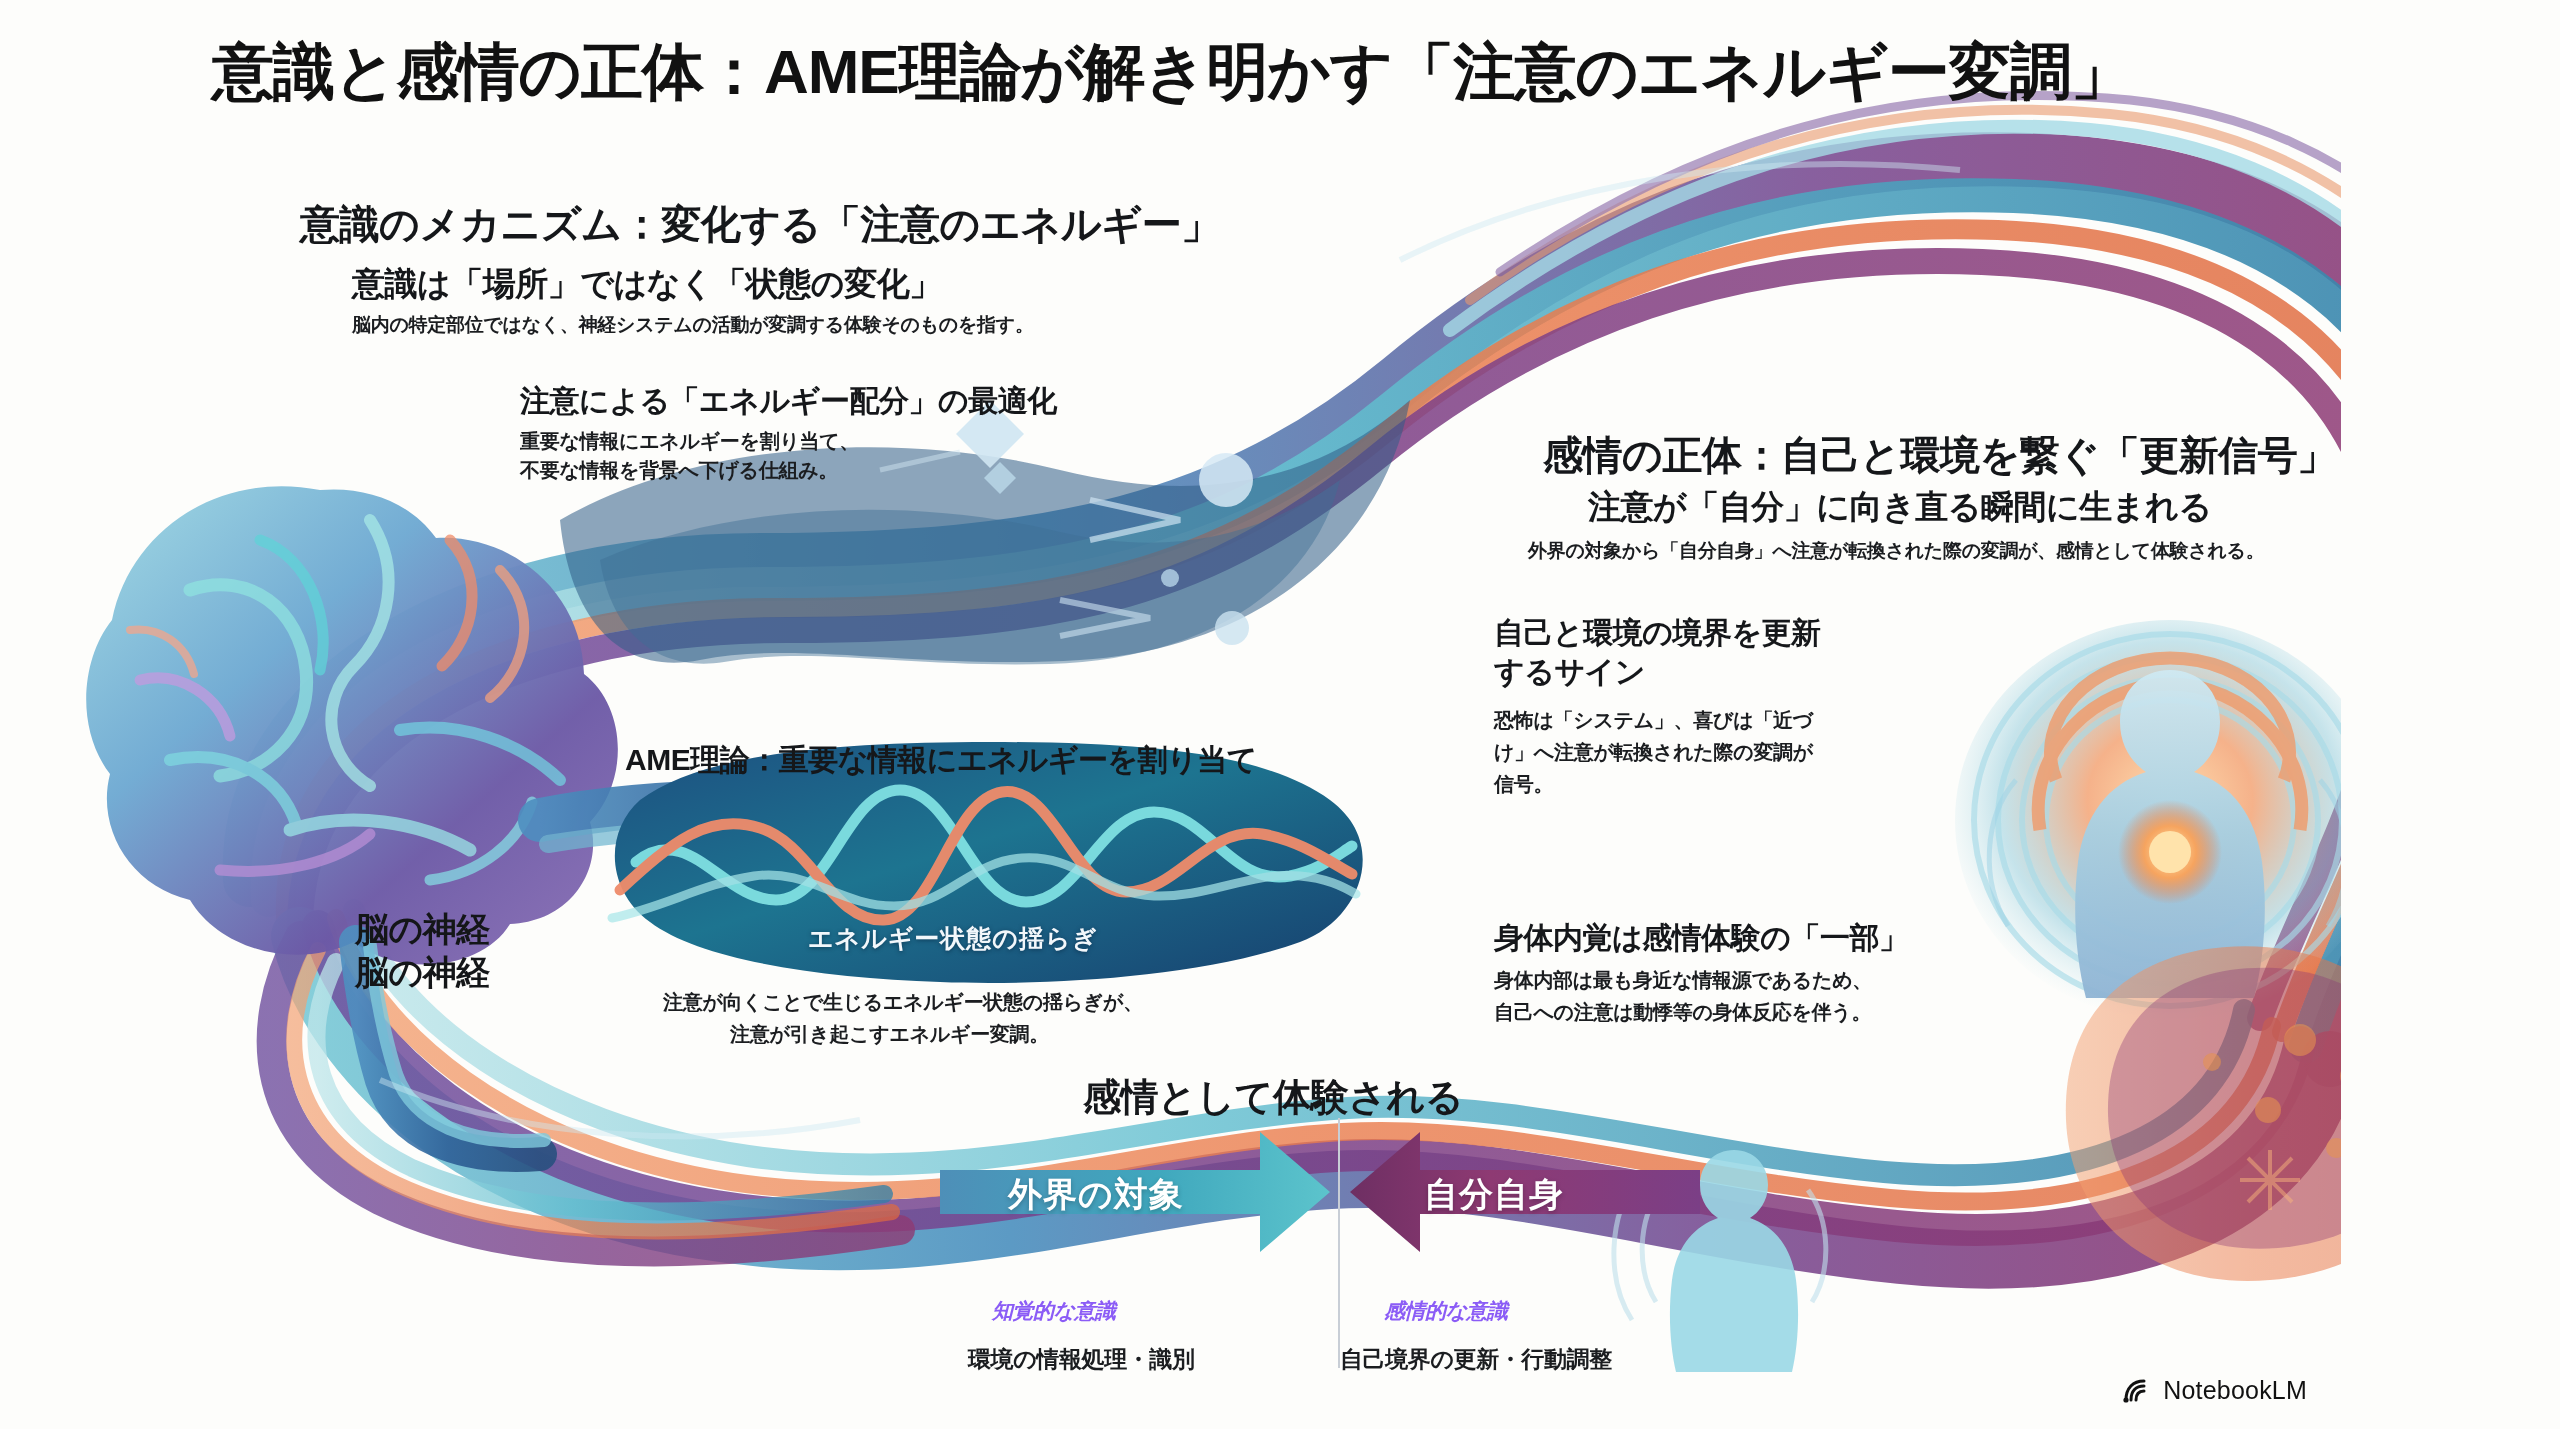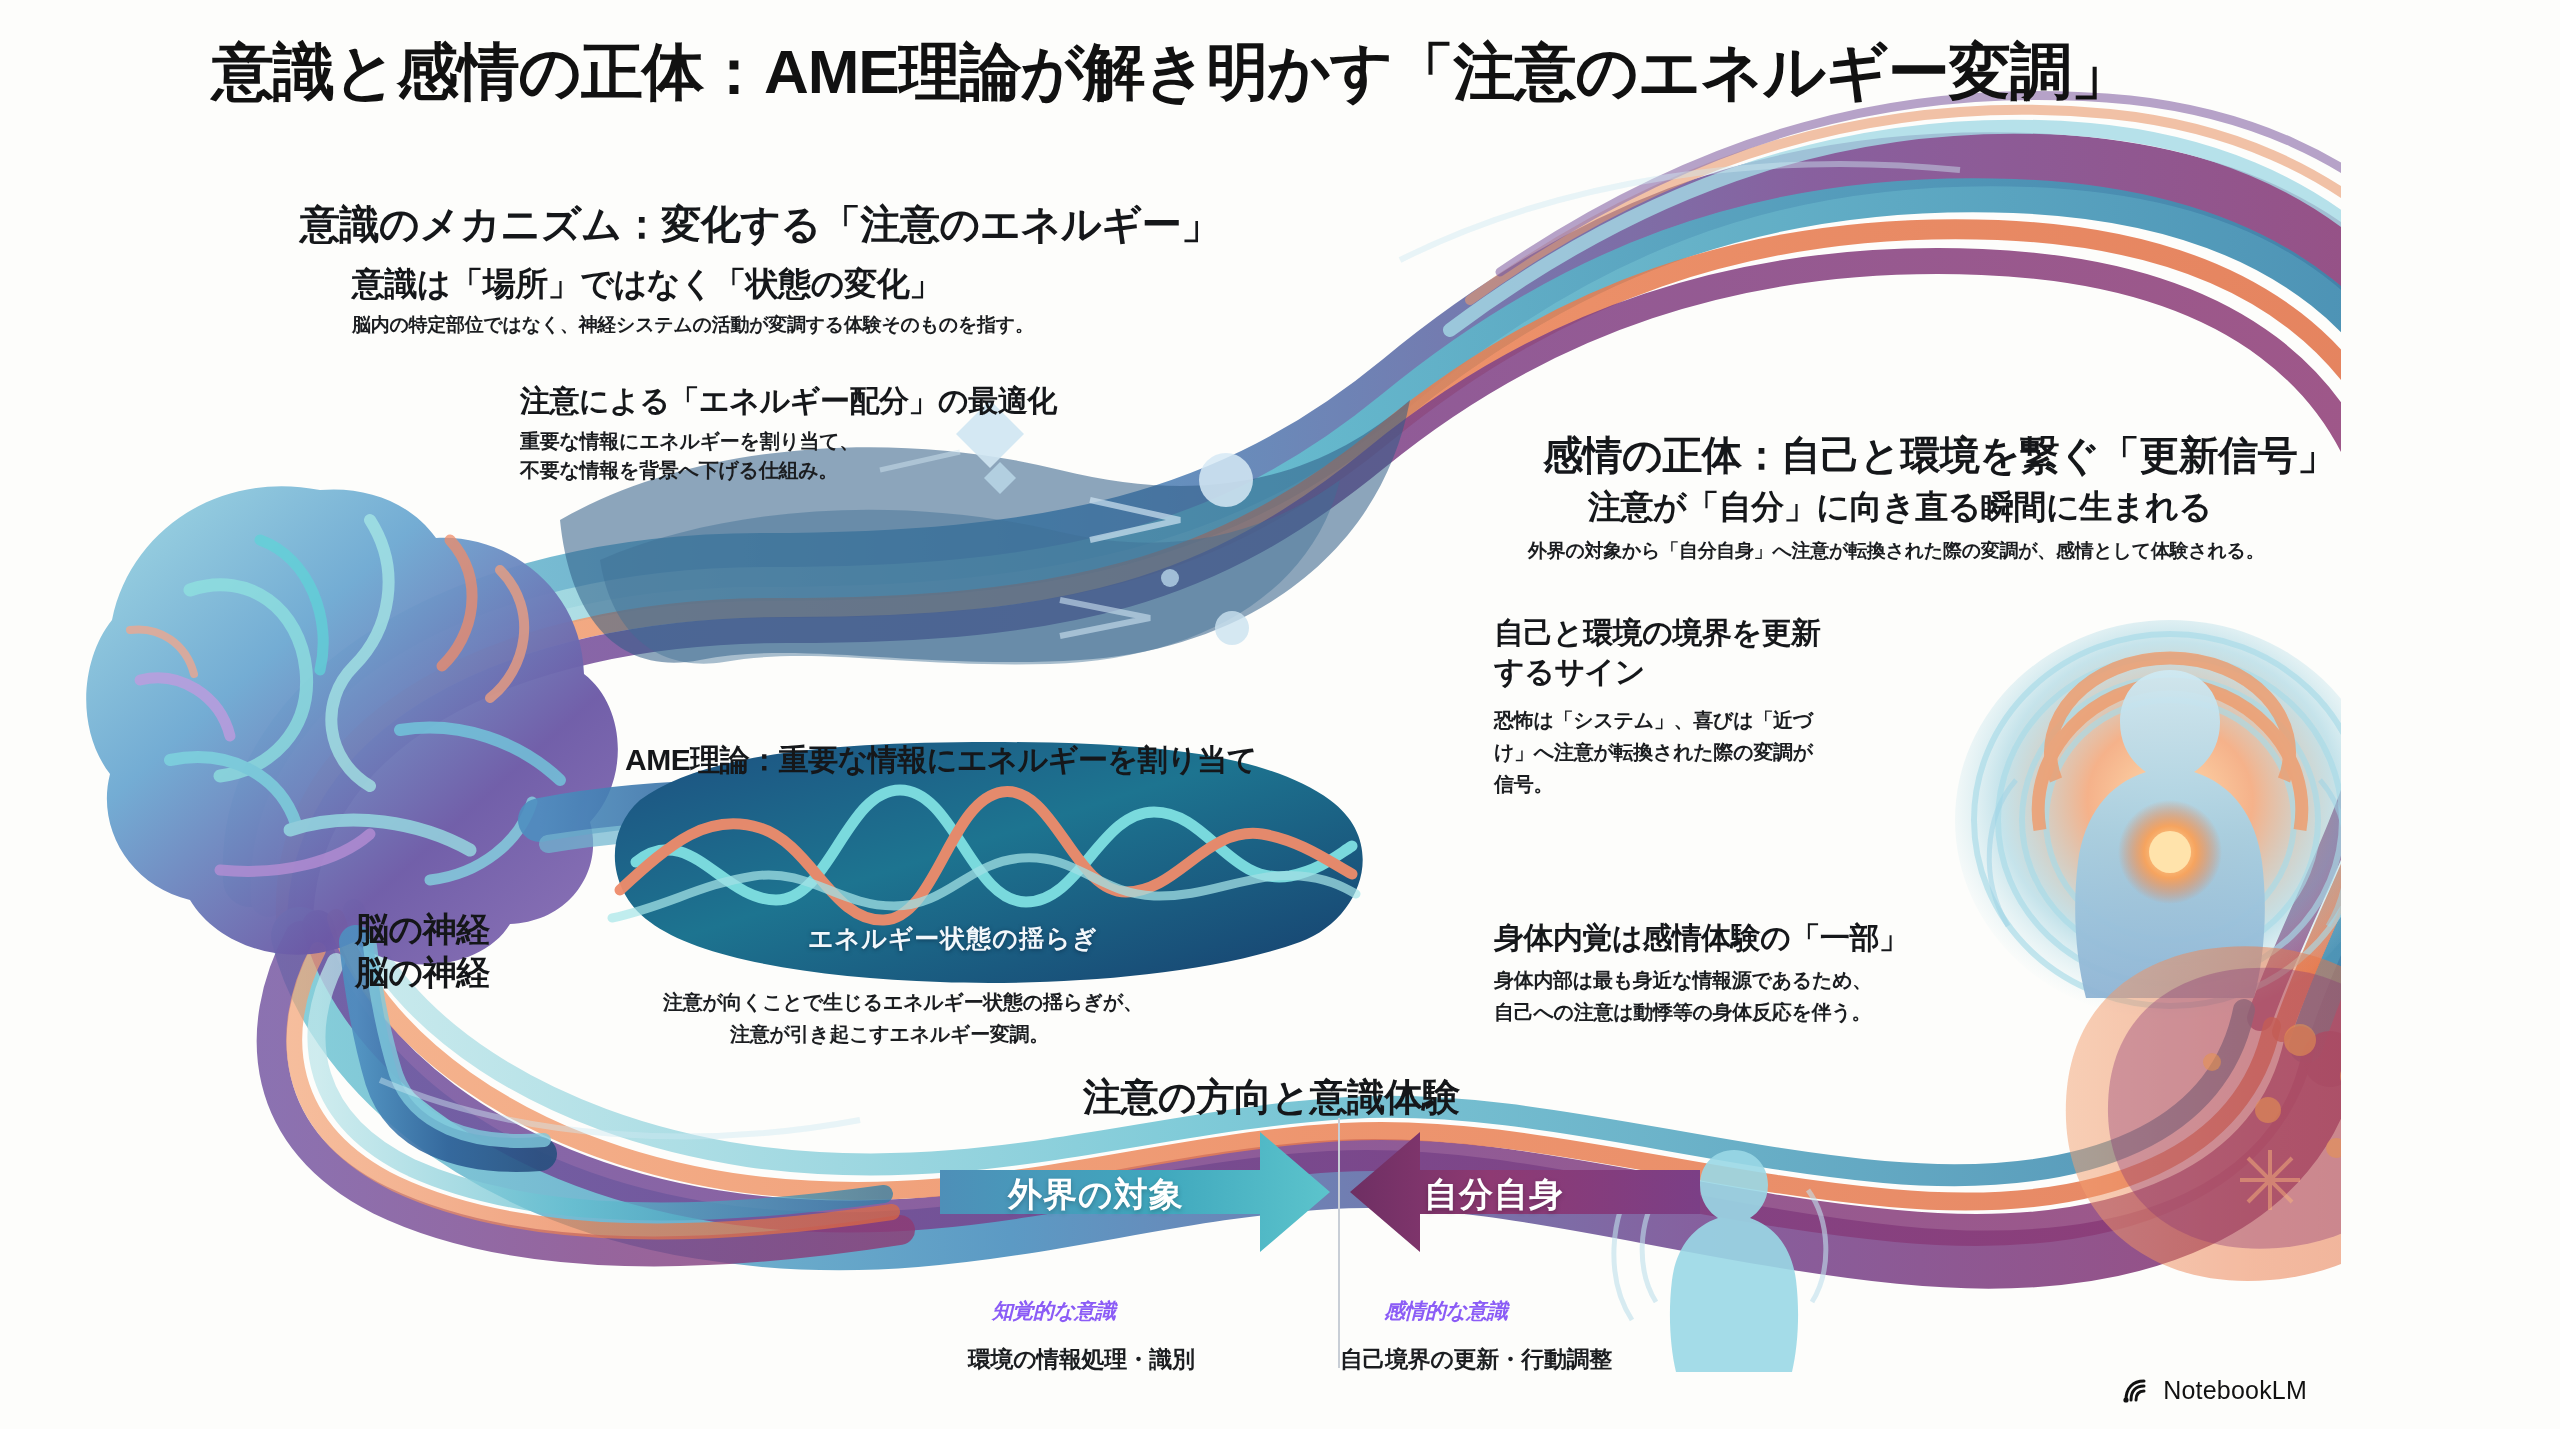--- a/index.html
+++ b/index.html
@@ -339,7 +339,7 @@
   <div class="tx body-sm" style="left:1494px;top:966px;">身体内部は最も身近な情報源であるため、</div>
   <div class="tx body-sm" style="left:1494px;top:998px;">自己への注意は動悸等の身体反応を伴う。</div>
 
-  <div class="tx flowtitle" style="left:1083px;top:1072px;">注意の方向と意識体験</div>
+  <div class="tx flowtitle" style="left:1083px;top:1072px;">感情として体験される</div>
 
   <div class="tx arrowlabel" style="left:1008px;top:1172px;">外界の対象</div>
   <div class="tx arrowlabel" style="left:1424px;top:1172px;">自分自身</div>

